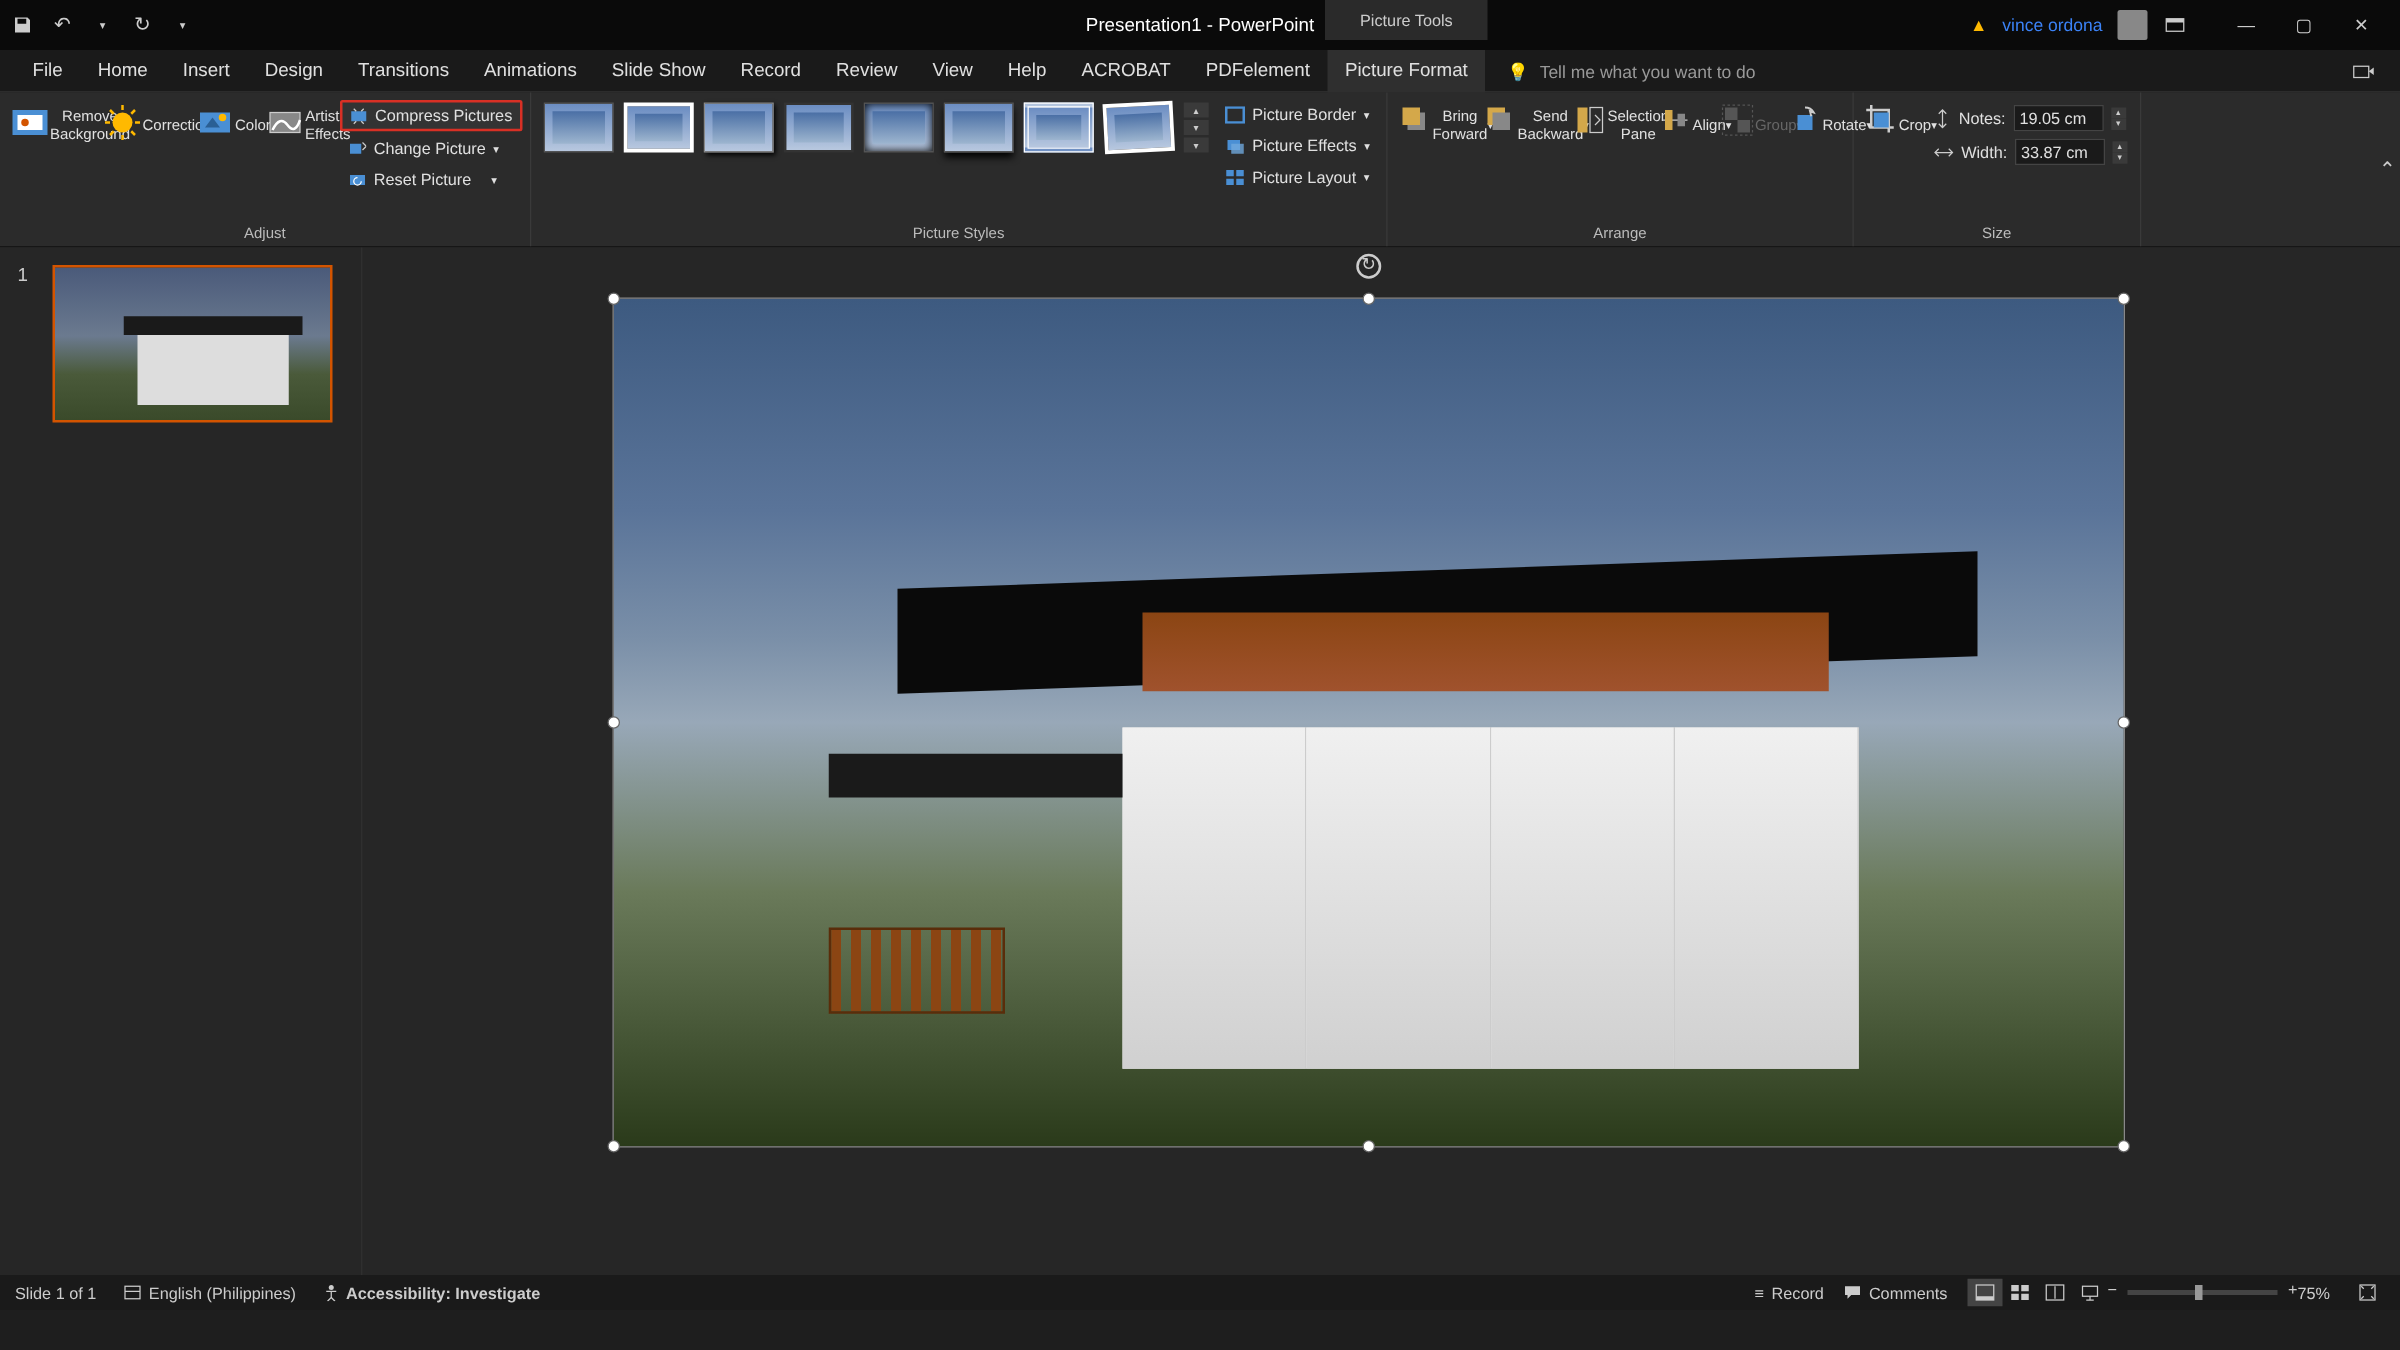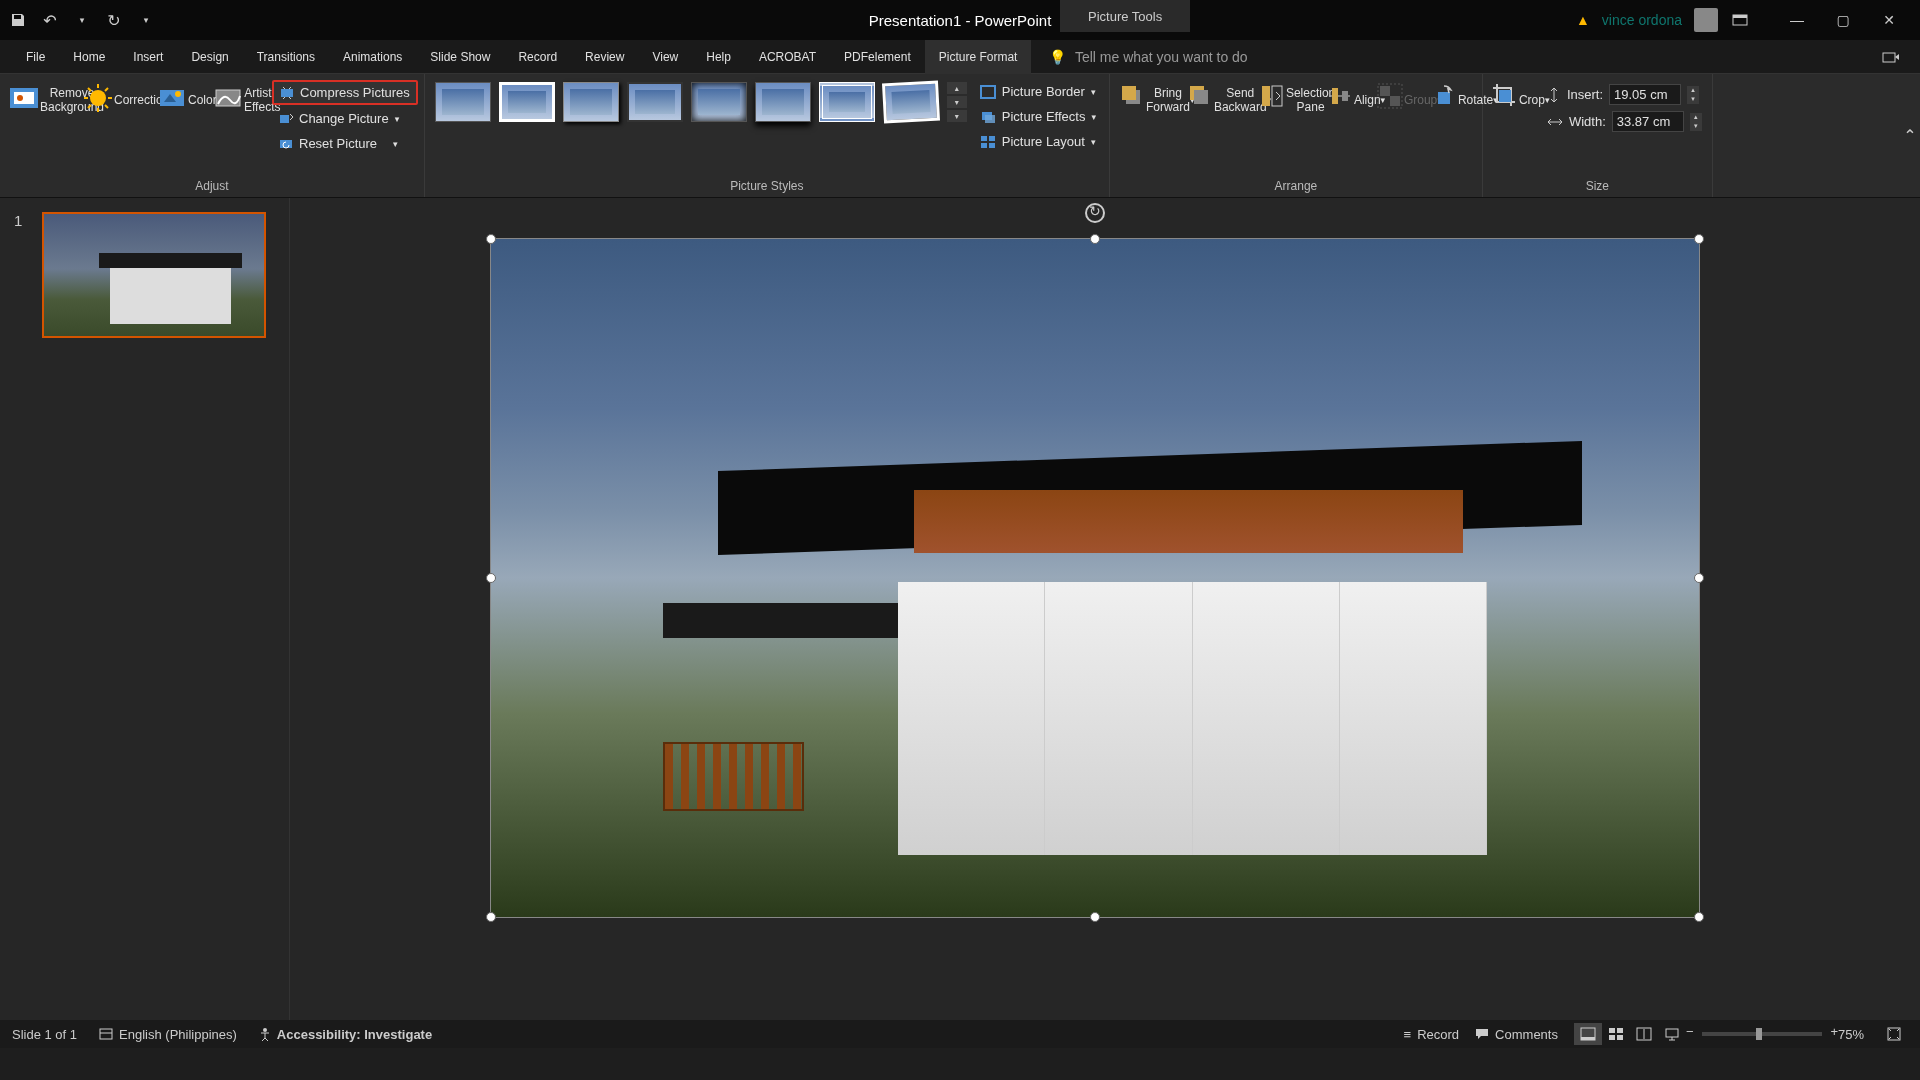--- a/index.html
+++ b/index.html
@@ -13,7 +13,7 @@
 .context-tab { position: absolute; left: 1060px; top: 0; background: #2a2a2a; padding: 4px 28px; font-size: 13px; color: #ccc; height: 32px; display: flex; align-items: center; }
 .title-right { margin-left: auto; display: flex; align-items: center; gap: 12px; }
 .warn-icon { color: #ffb900; font-size: 14px; }
-.user-name { font-size: 14px; color: #0f766e; }
+.user-name { font-size: 14px; color: #3b82f6; }
 .avatar { width: 24px; height: 24px; background: #888; border-radius: 2px; }
 .win-btns { display: flex; gap: 0; margin-left: 12px; }
 .win-btn { width: 46px; height: 32px; display: flex; align-items: center; justify-content: center; color: #ccc; cursor: pointer; font-size: 14px; }

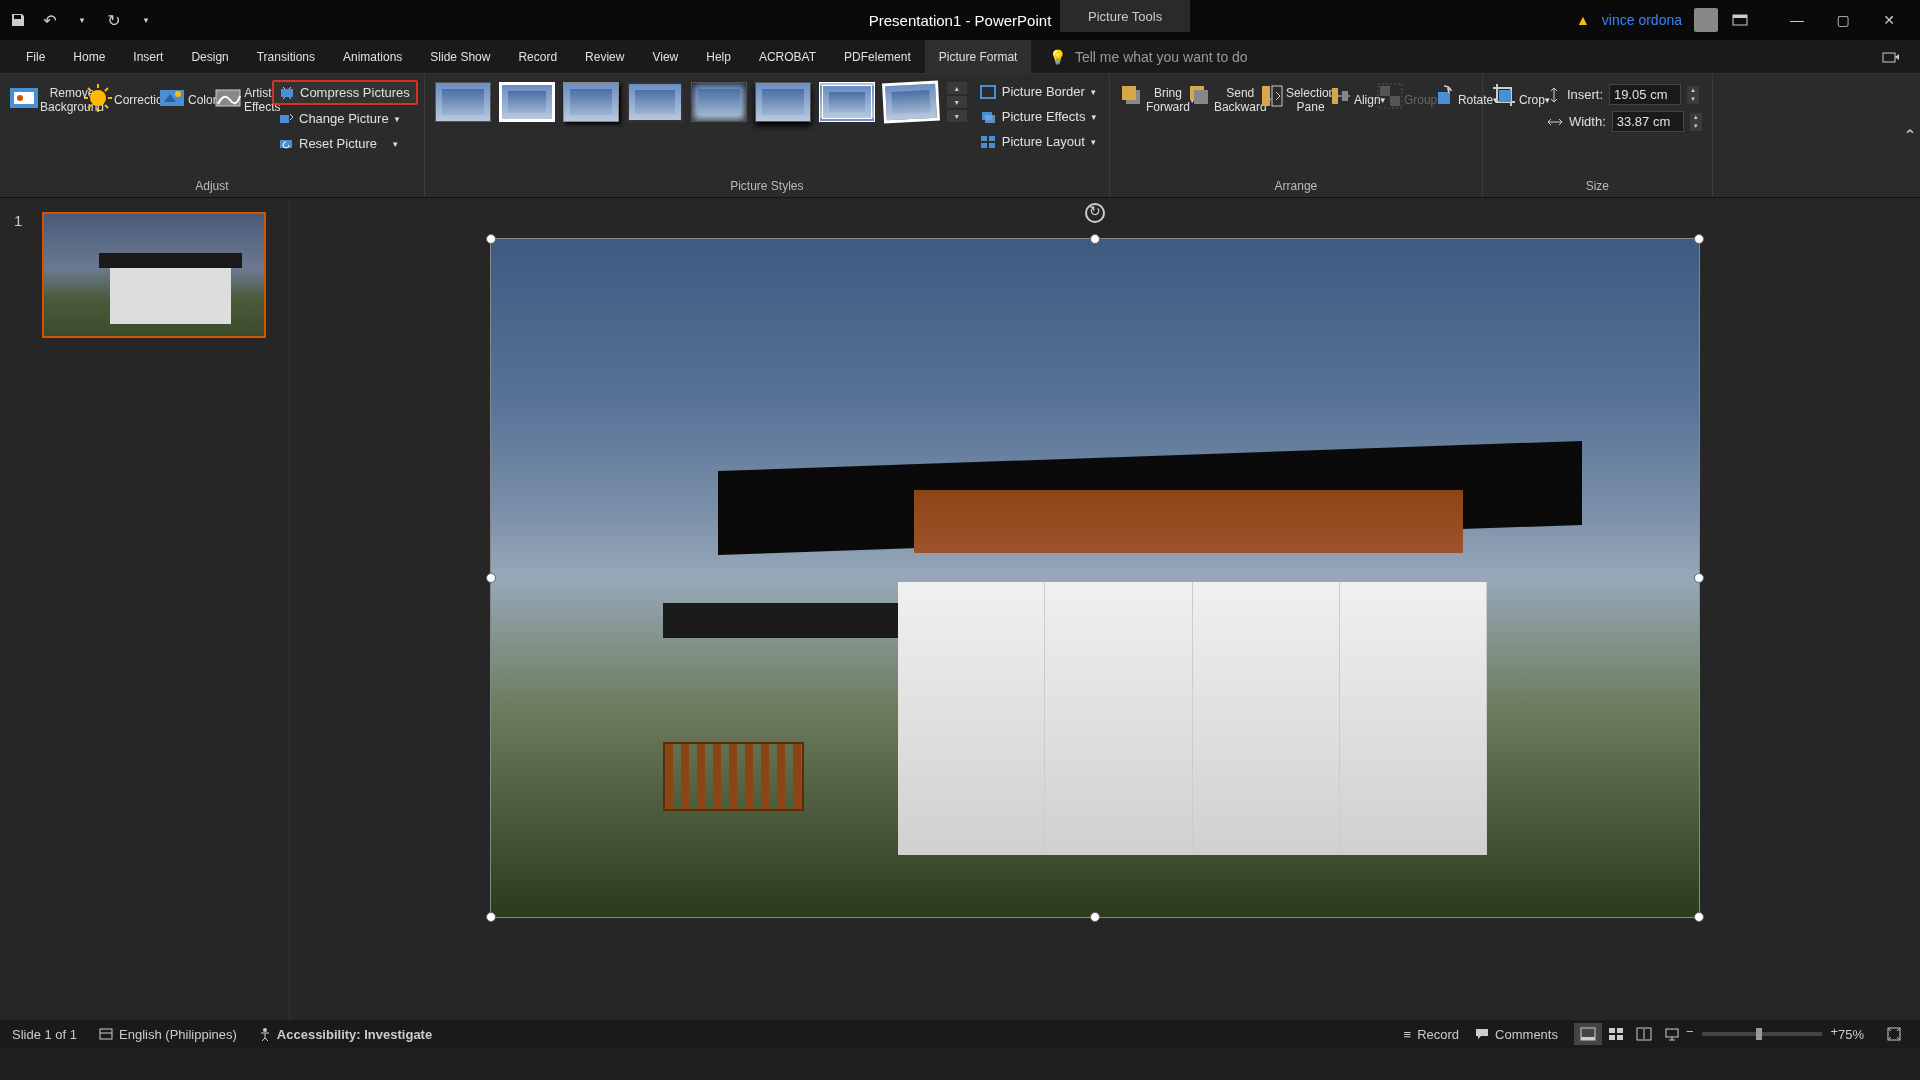--- a/index.html
+++ b/index.html
@@ -20,7 +20,7 @@
 
 
 .tabs { height: 34px; background: #1a1a1a; display: flex; align-items: center; padding: 0 12px; border-bottom: 1px solid #333; }
-.tab { padding: 0 14px; height: 34px; display: flex; align-items: center; font-size: 12px; color: #e0e0e0; cursor: pointer; }
+.tab { padding: 0 14px; height: 34px; display: flex; align-items: center; font-size: 15px; color: #e0e0e0; cursor: pointer; }
 .tab.active { background: #2f2f2f; }
 .tellme { display: flex; align-items: center; margin-left: 18px; color: #999; font-size: 14px; }
 .share-ico { margin-left: auto; margin-right: 8px; color: #ccc; }

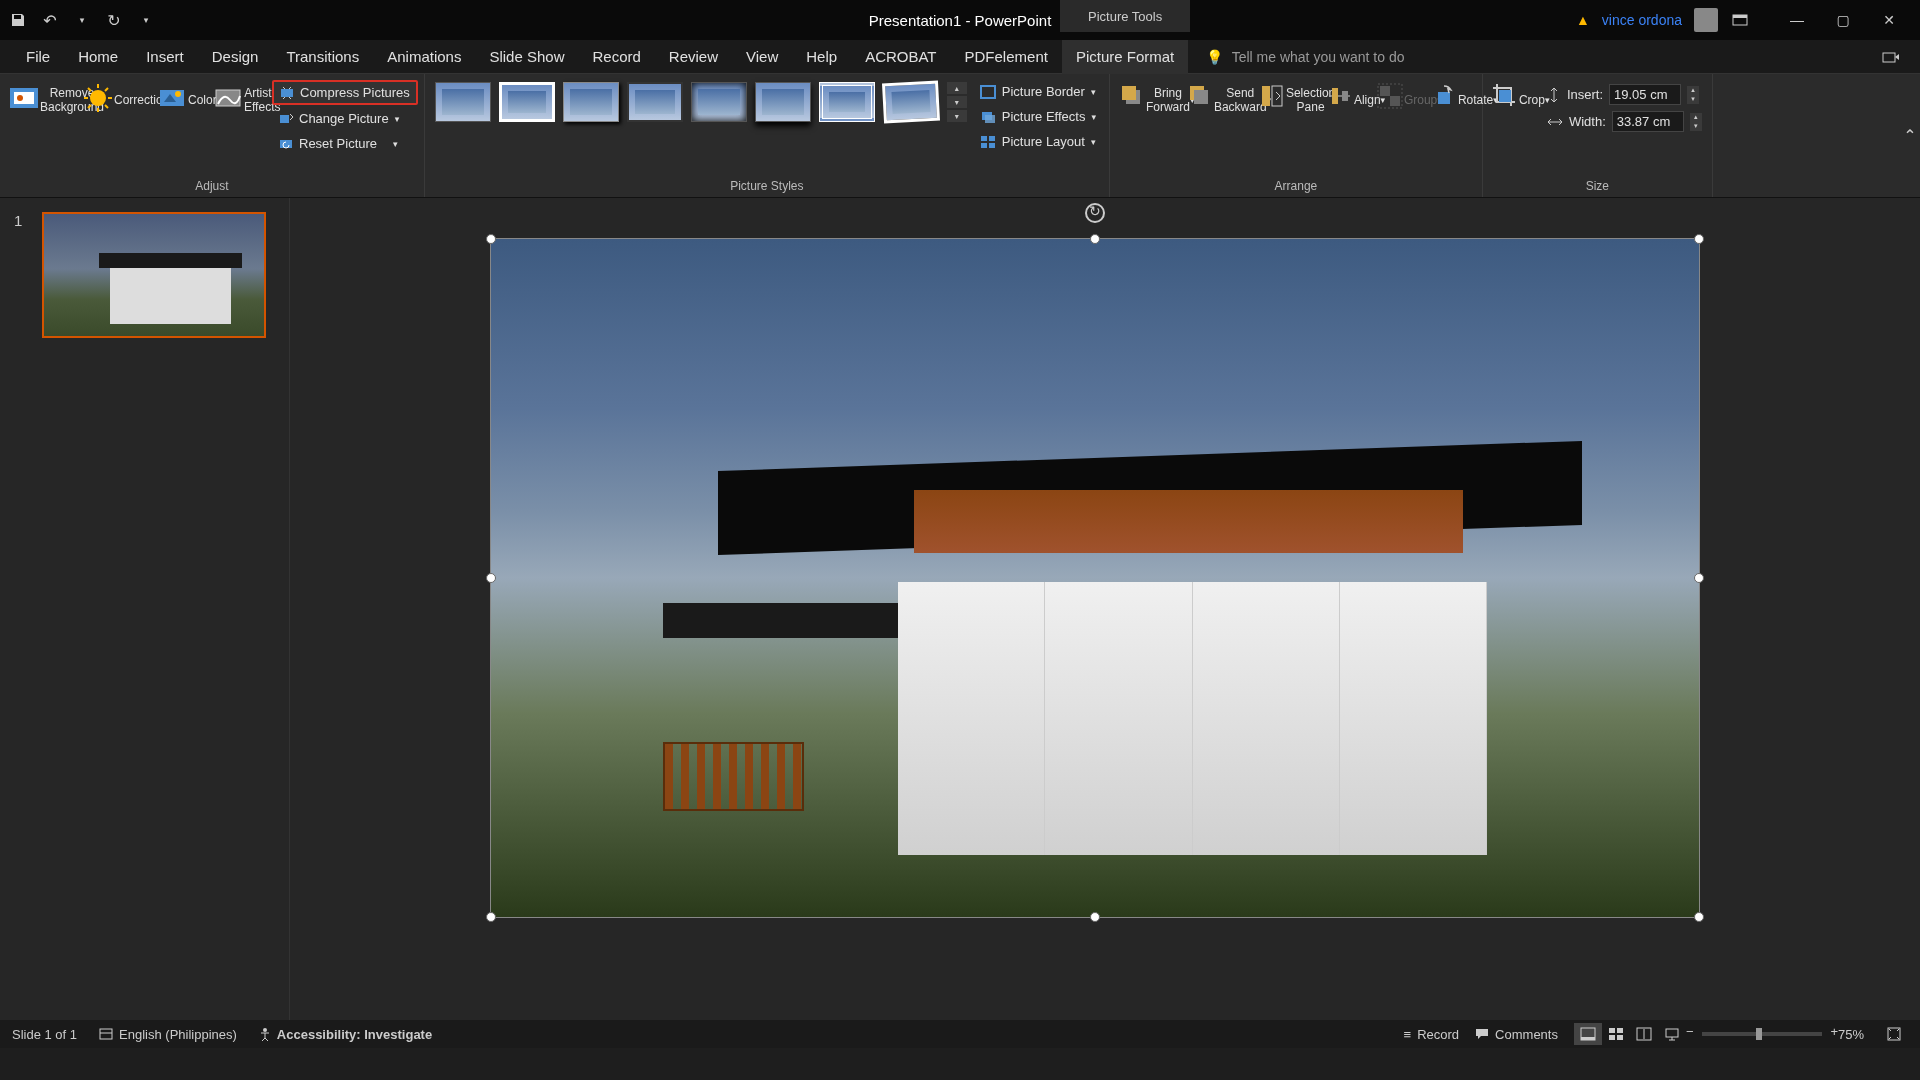--- a/index.html
+++ b/index.html
@@ -385,7 +385,7 @@
                 <path d="M7 1v14M4 4l3-3 3 3M4 12l3 3 3-3" fill="none" stroke="#ccc"></path>
               </svg>
             </span>
-          <span>Insert:</span>
+          <span>Notes:</span>
           <input class="size-input" value="19.05 cm" style="">
           <div class="spin">
               <div>▴</div>

